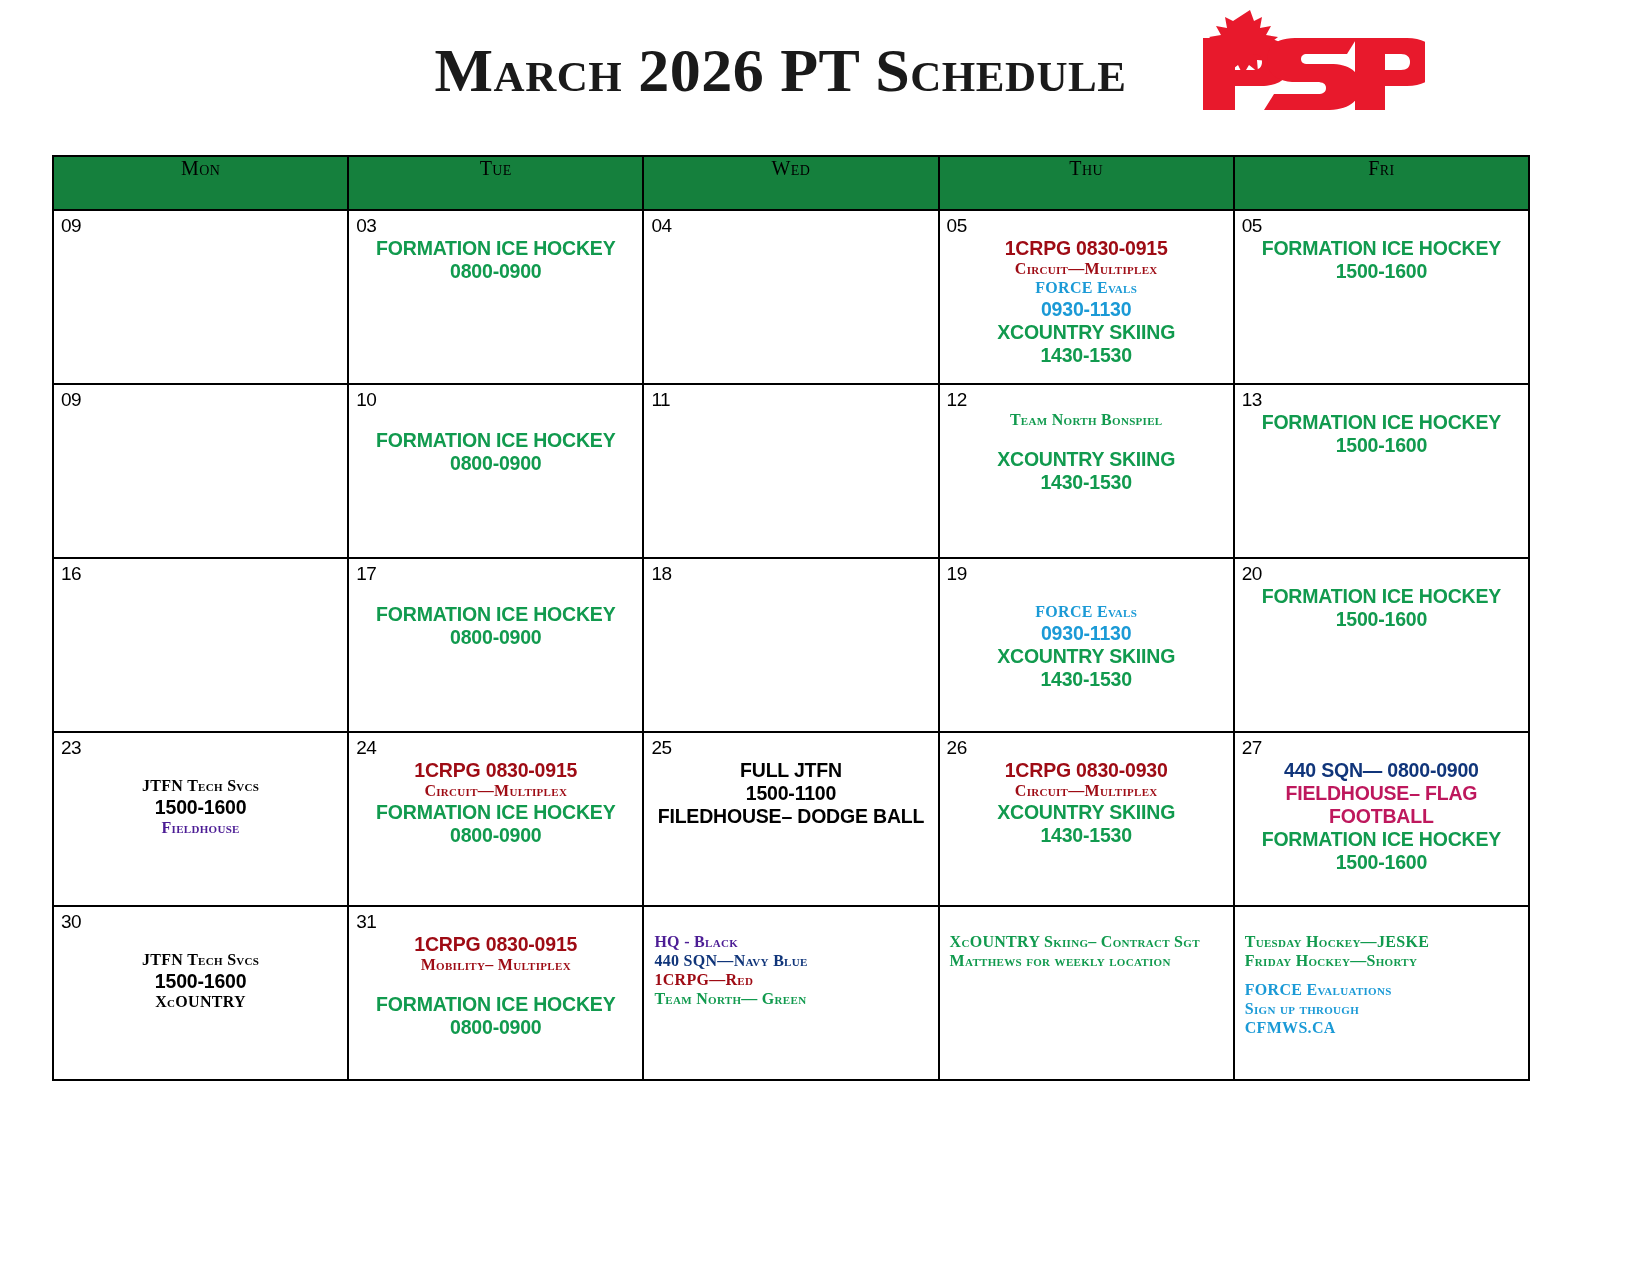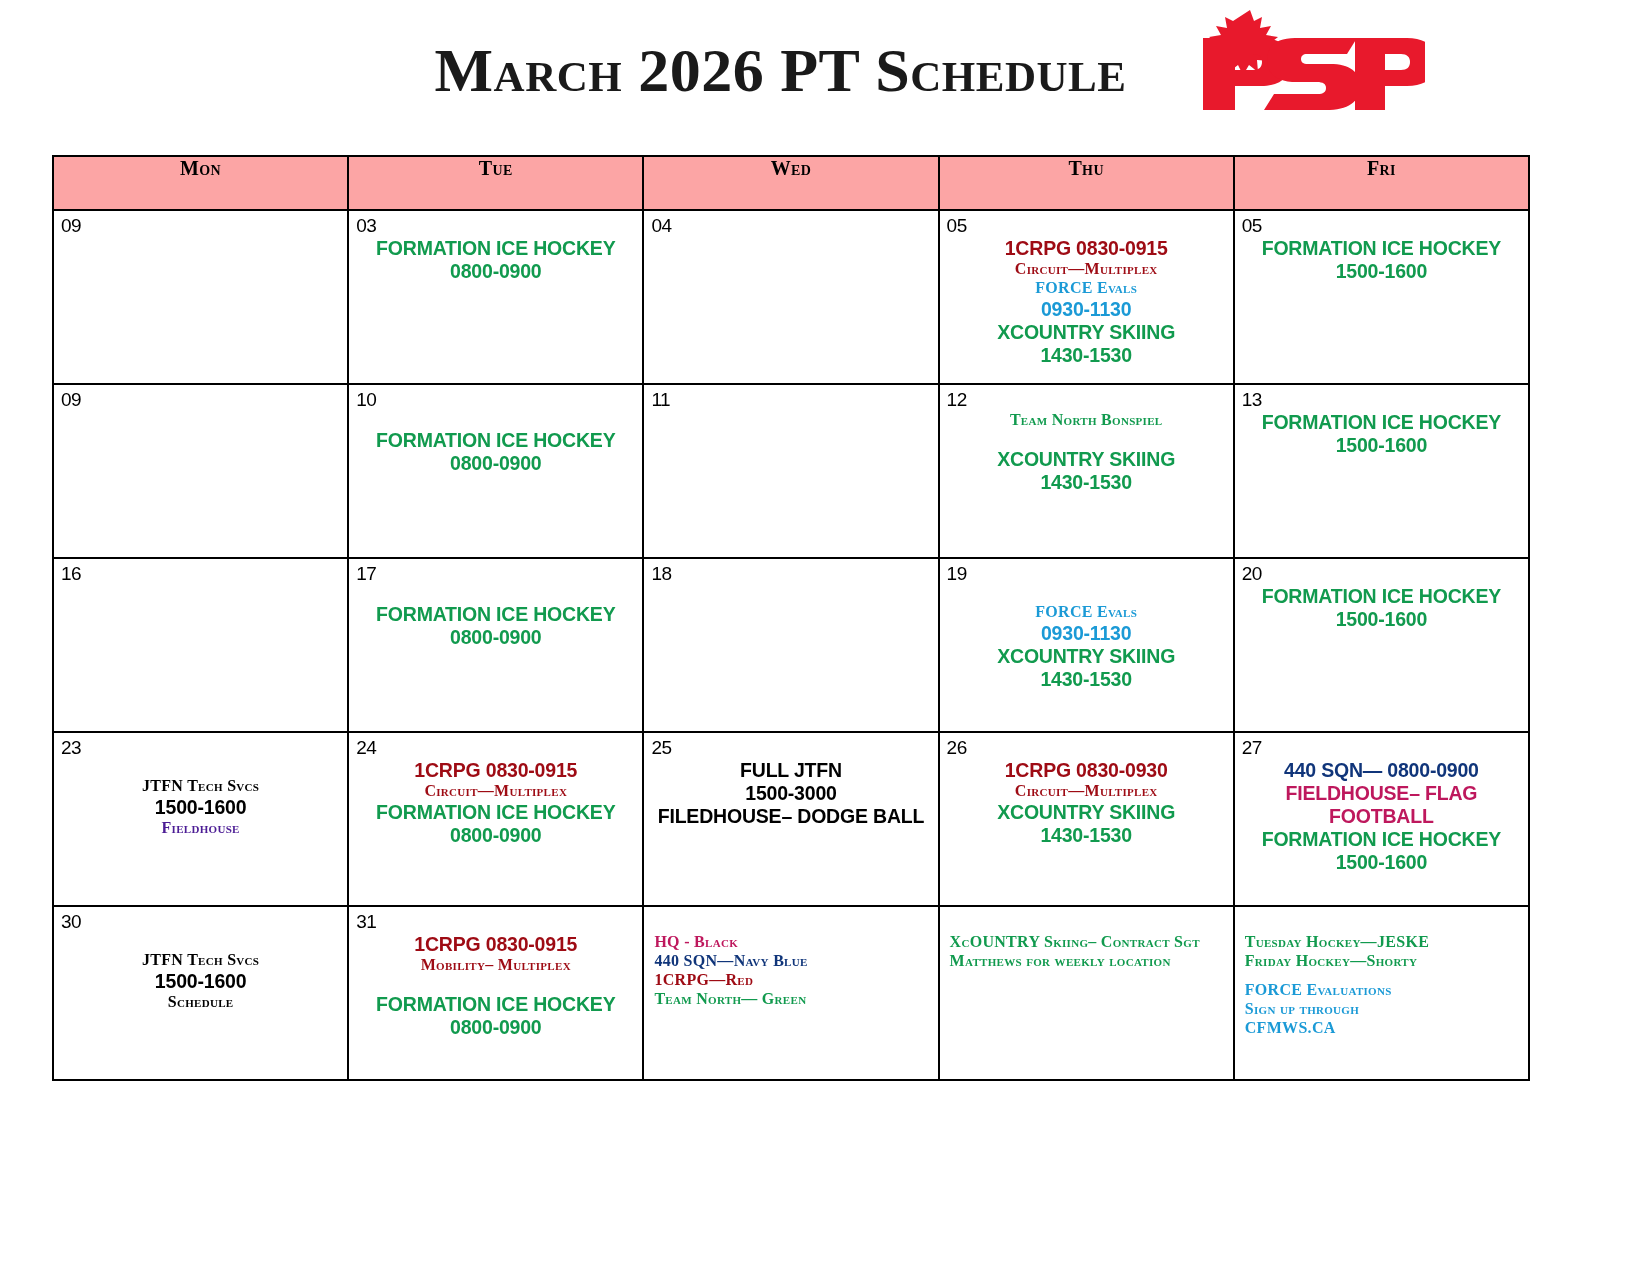--- a/index.html
+++ b/index.html
@@ -62,10 +62,10 @@
     padding: 0;
   }
   .calendar th {
-    background: #fca5a5;
+    background: #15803d;
     height: 52px;
     font-size: 20px;
-    font-weight: bold;
+    font-weight: normal;
     font-family: "Liberation Serif", serif;
     font-variant: small-caps;
     letter-spacing: 0.4px;

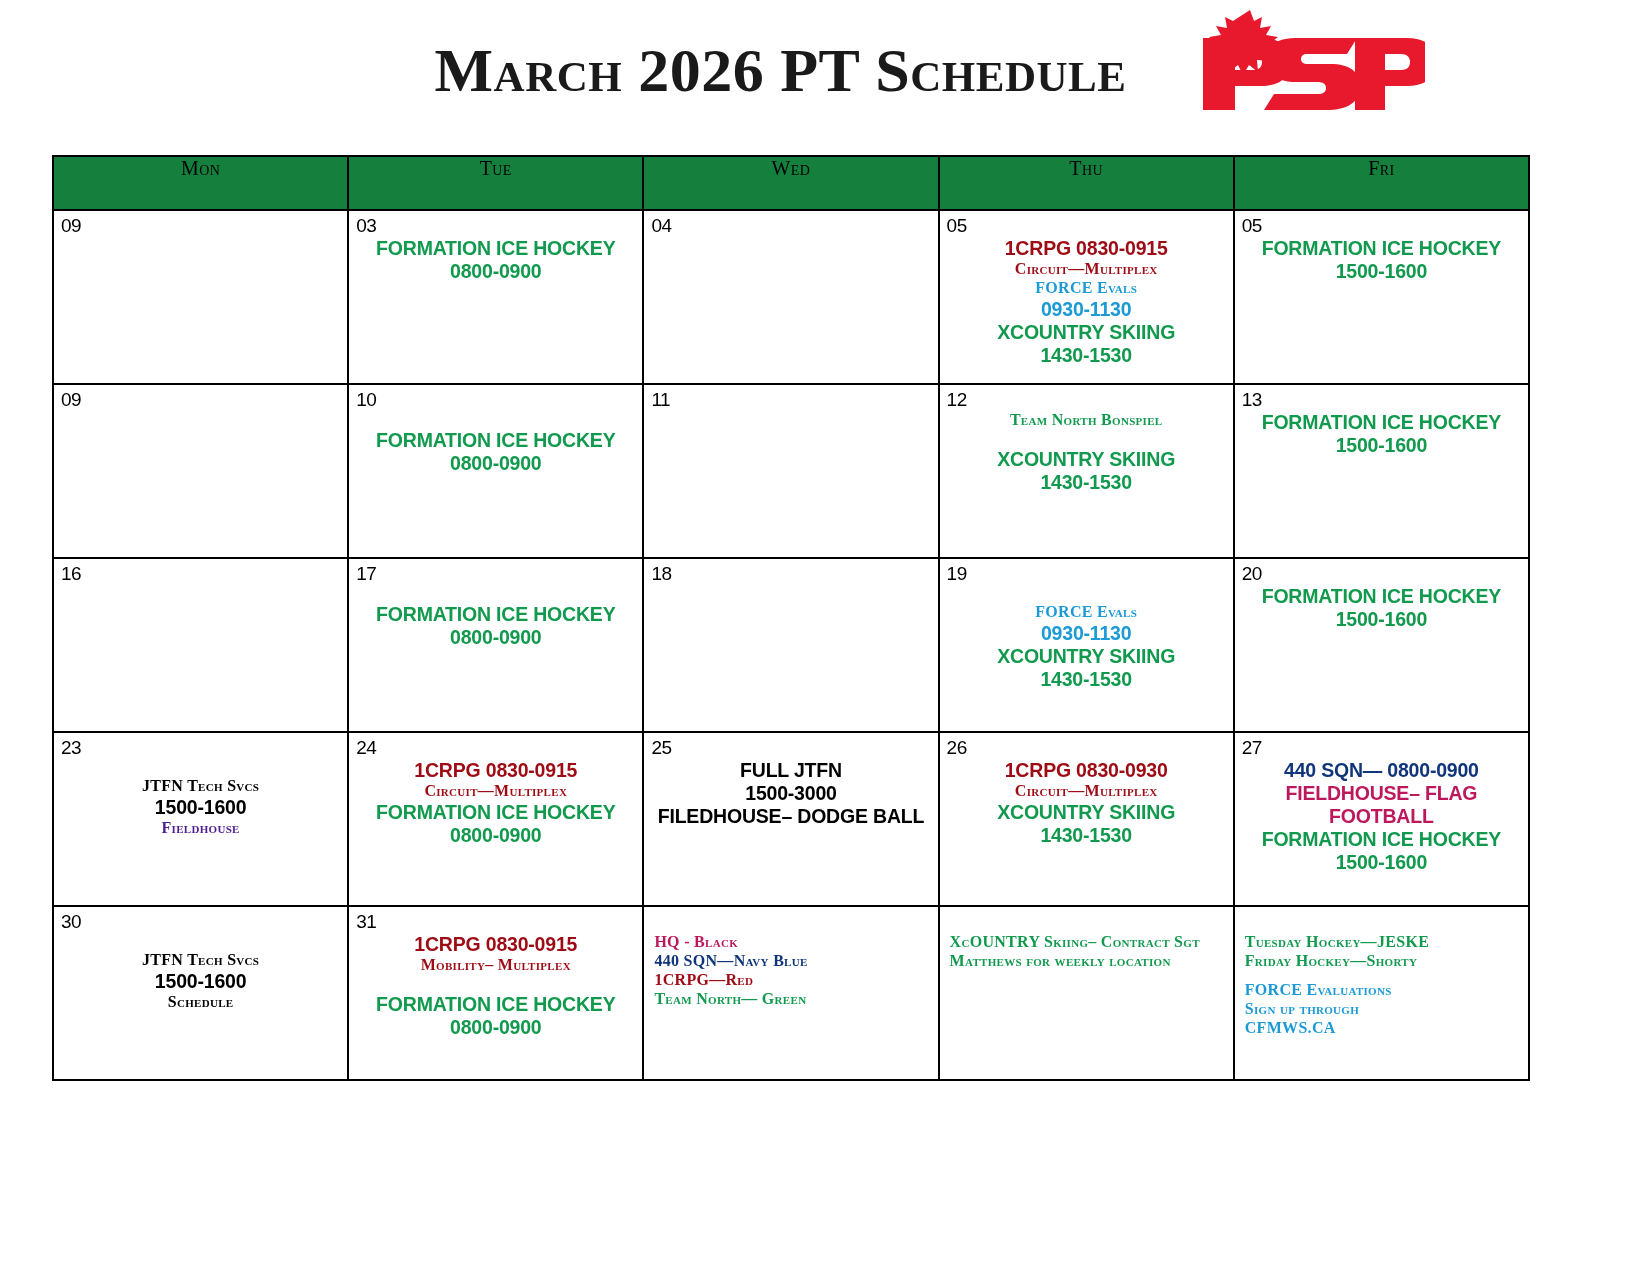--- a/index.html
+++ b/index.html
@@ -273,7 +273,7 @@
             <div class="daynum">25</div>
             <div class="cell-body">
               <p class="ev sans" style="color: rgb(0, 0, 0);">FULL JTFN
-1500-3000
+1500-1100
 FILEDHOUSE– DODGE BALL</p>
             </div>
           </td>

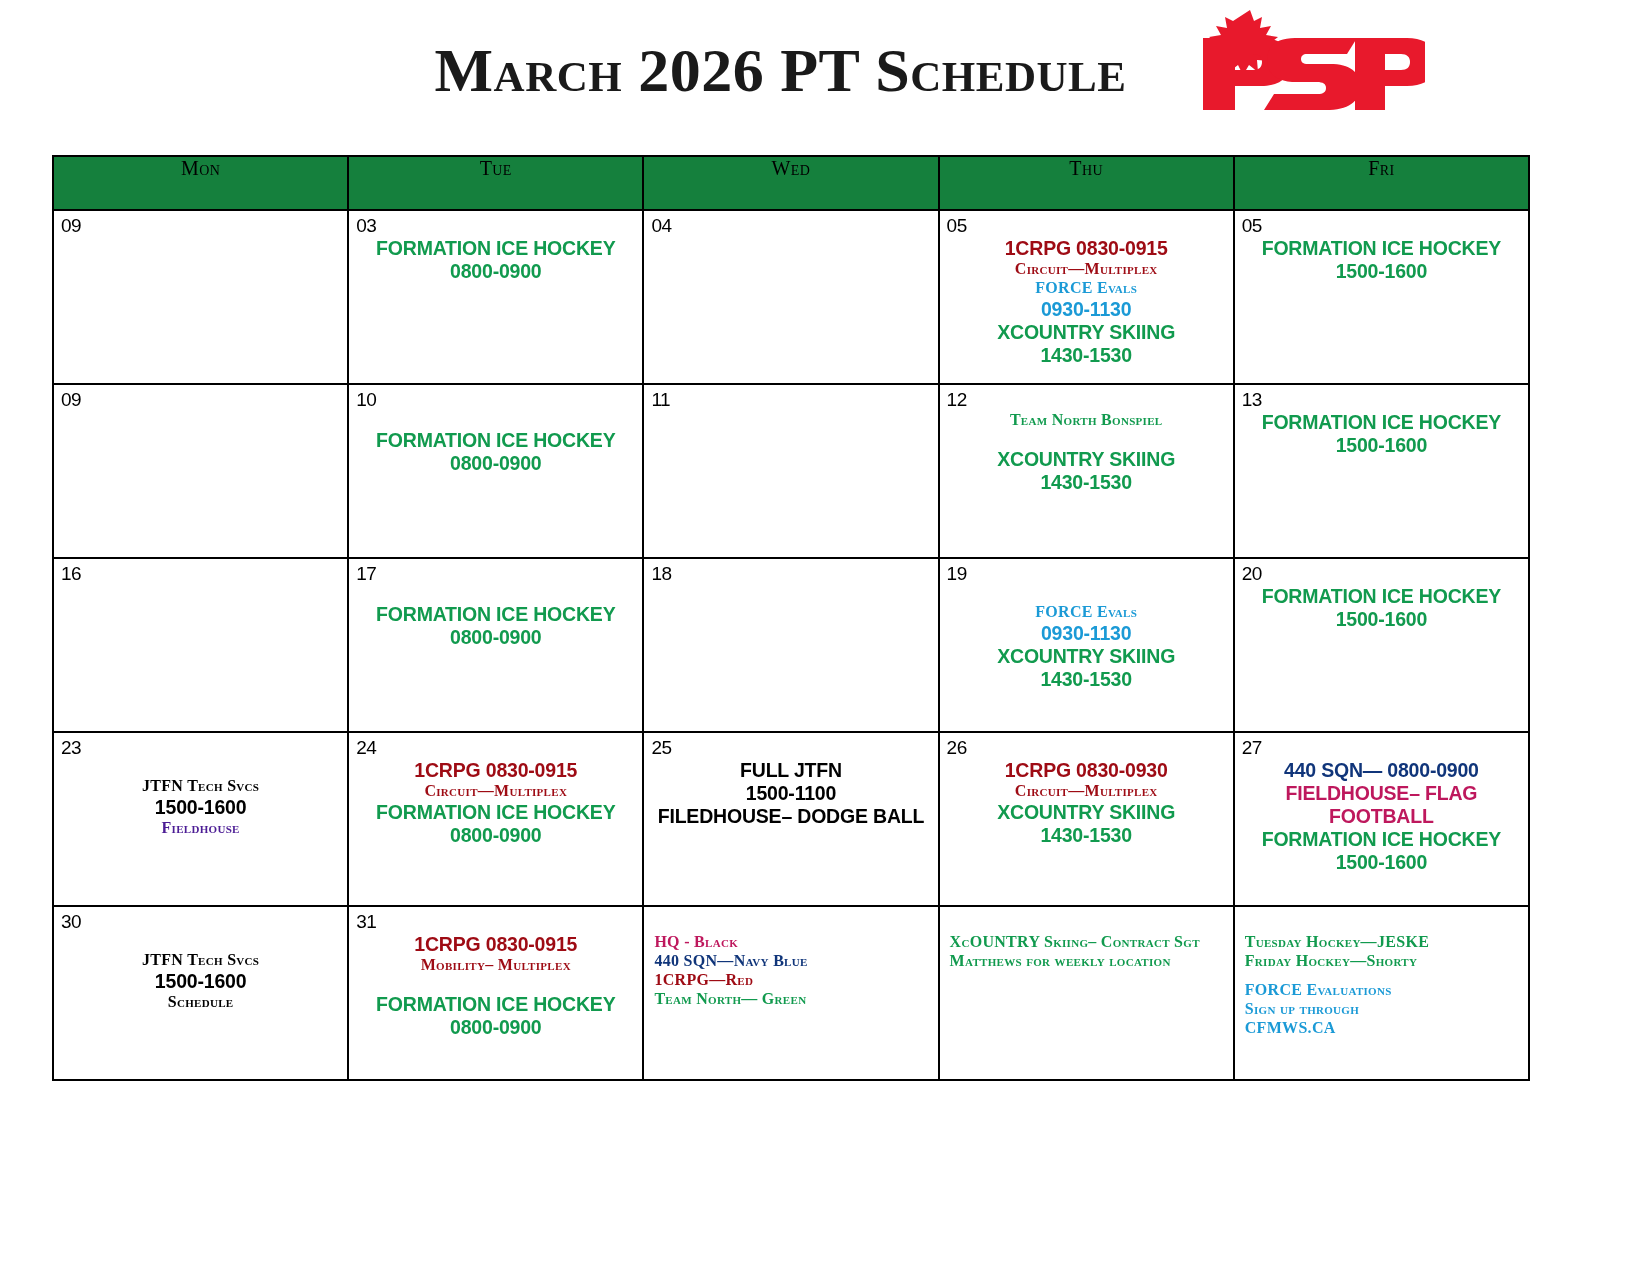--- a/index.html
+++ b/index.html
@@ -318,7 +318,7 @@
           </td>
           <td>
             <div class="cell-body left">
-              <p class="ev sc" style="color: #be185d;">HQ - Black</p>
+              <p class="ev sc" style="color: #4c1d95;">HQ - Black</p>
               <p class="ev sc" style="color: rgb(16, 53, 122);">440 SQN—Navy Blue</p>
               <p class="ev sc" style="color: rgb(158, 11, 20);">1CRPG—Red</p>
               <p class="ev sc" style="color: rgb(17, 154, 78);">Team North— Green</p>

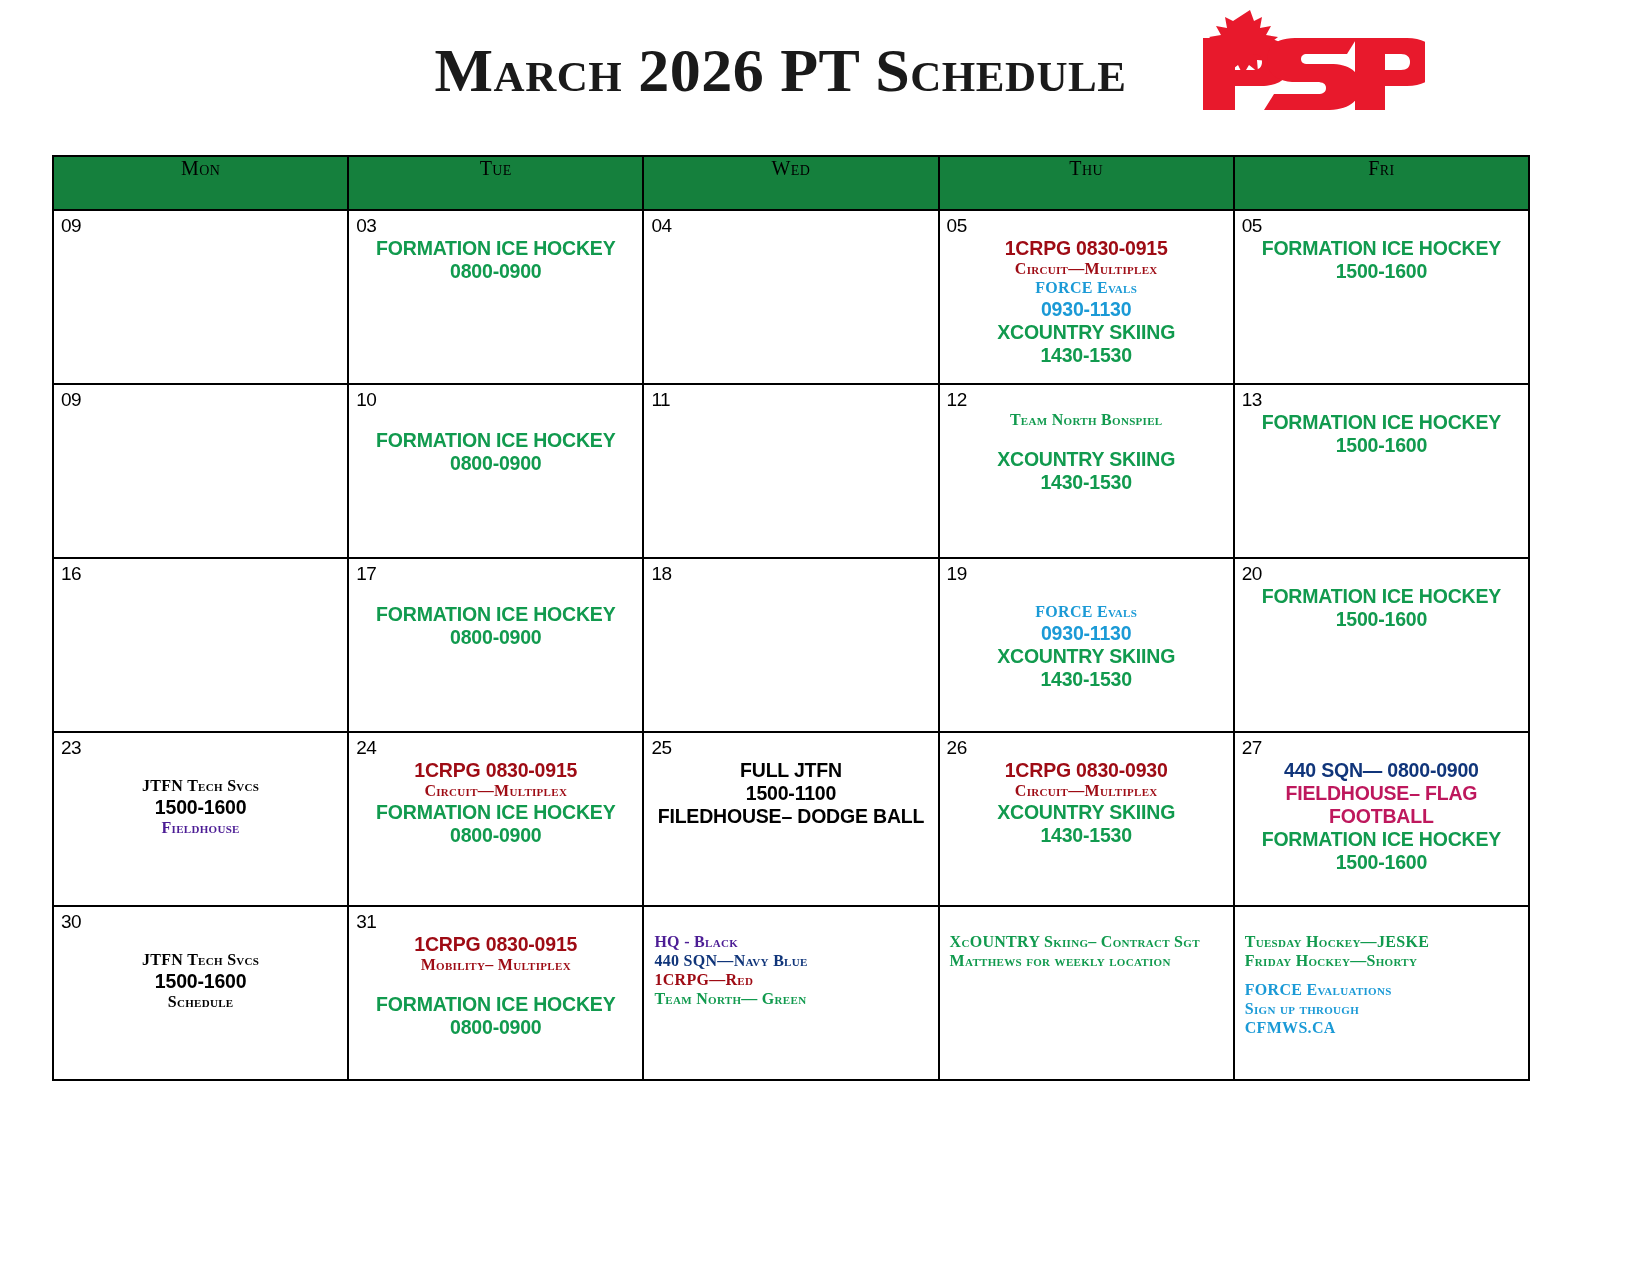--- a/index.html
+++ b/index.html
@@ -303,7 +303,7 @@
               <div class="spacer"></div>
               <p class="ev sc" style="color: rgb(0, 0, 0);">JTFN Tech Svcs</p>
               <p class="ev sans" style="color: rgb(0, 0, 0);">1500-1600</p>
-              <p class="ev sc" style="color: rgb(0, 0, 0);">Schedule</p>
+              <p class="ev sc" style="color: rgb(0, 0, 0);">XcOUNTRY</p>
             </div>
           </td>
           <td>

